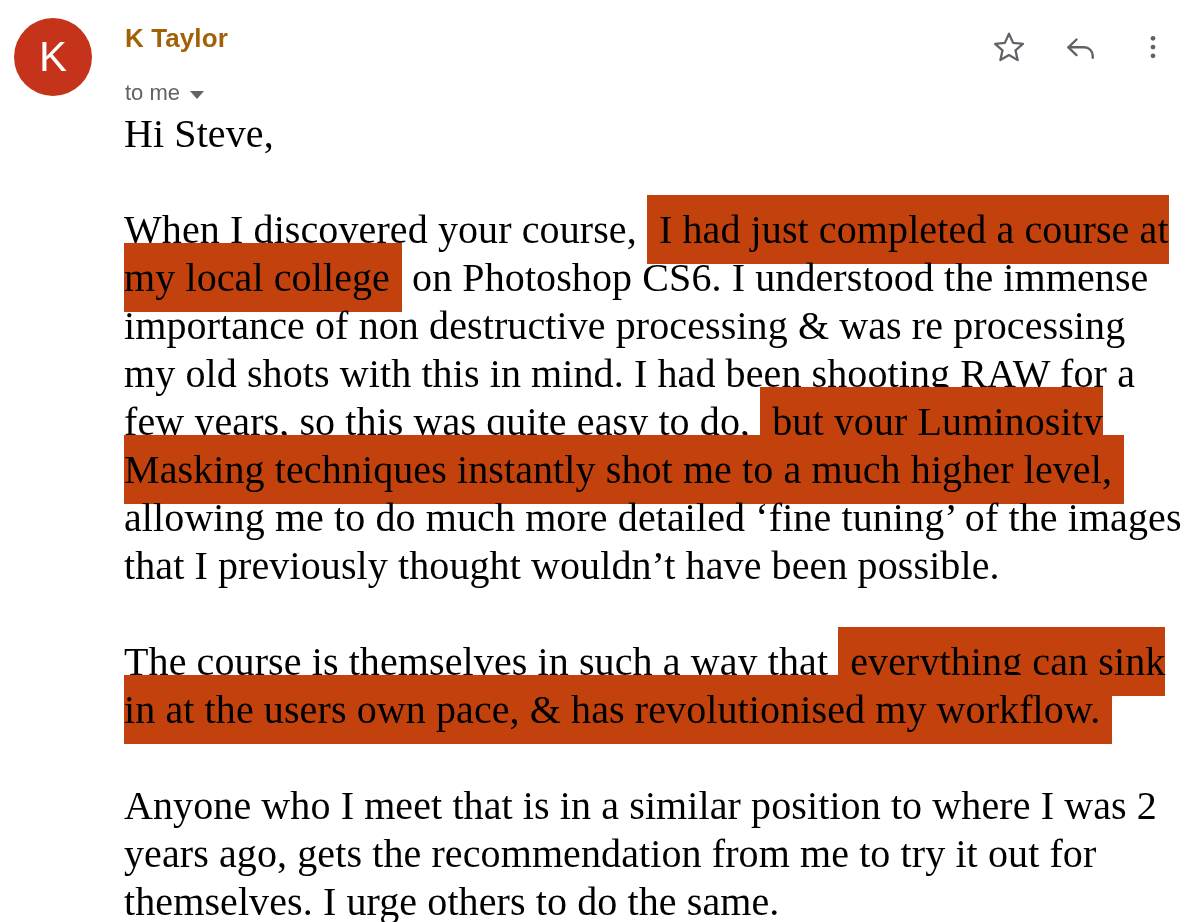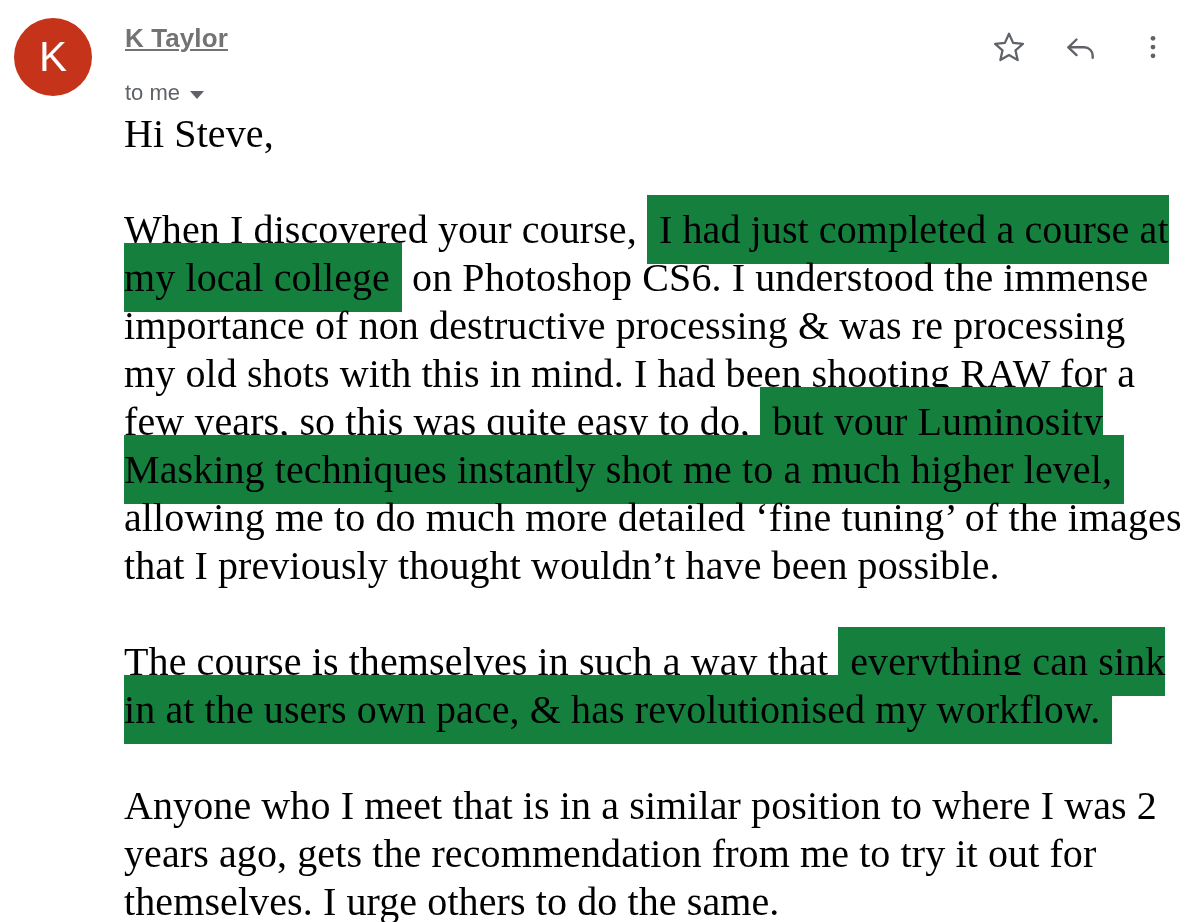--- a/index.html
+++ b/index.html
@@ -59,10 +59,9 @@
   .sender-name {
     font-size: 26px;
     font-weight: bold;
-    color: #737373;
+    color: #a16207;
     line-height: 32px;
     letter-spacing: 0.1px;
-    text-decoration: underline;
   }
 
   .recipient-row {

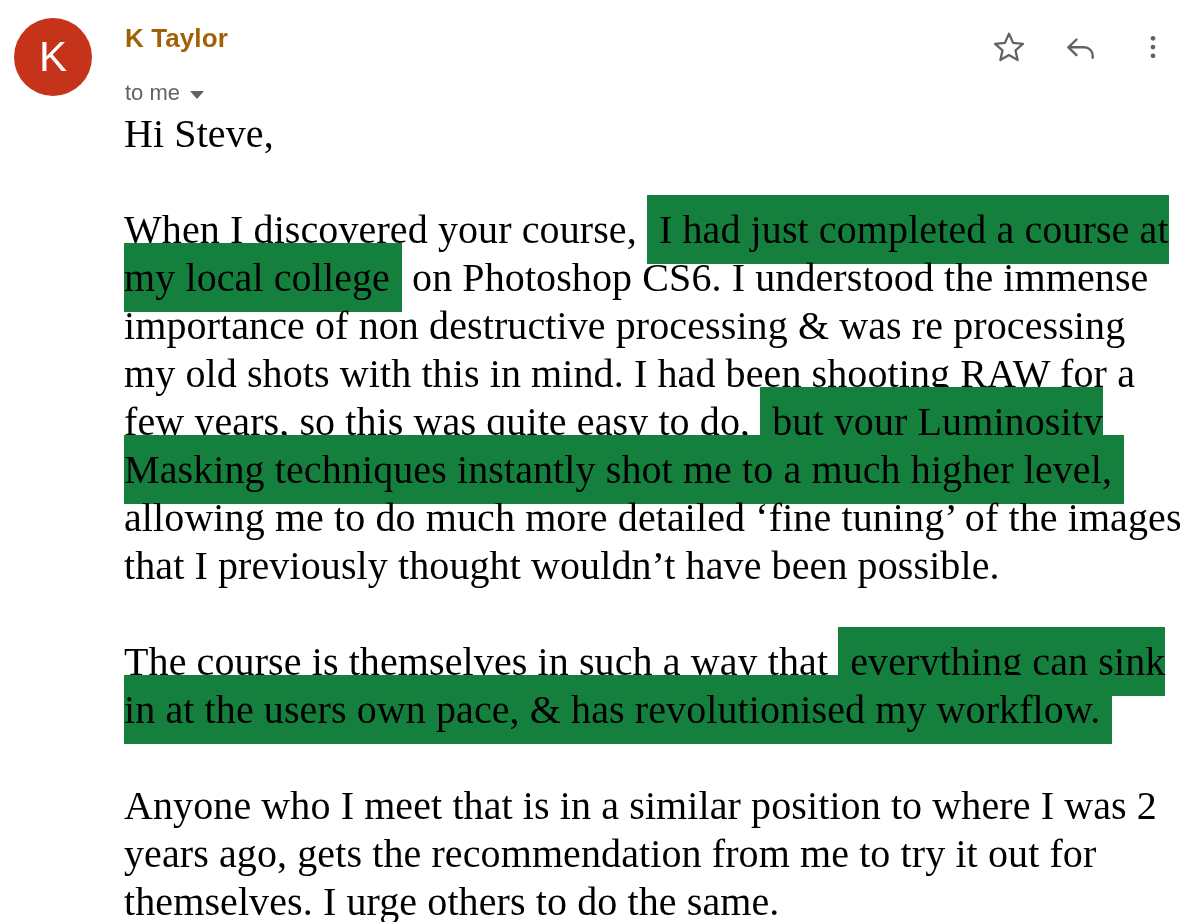--- a/index.html
+++ b/index.html
@@ -129,7 +129,7 @@
   }
 
   mark.hl {
-    background: #15803d;
+    background: #c2410c;
     color: #000000;
     padding: 12px;
   }

